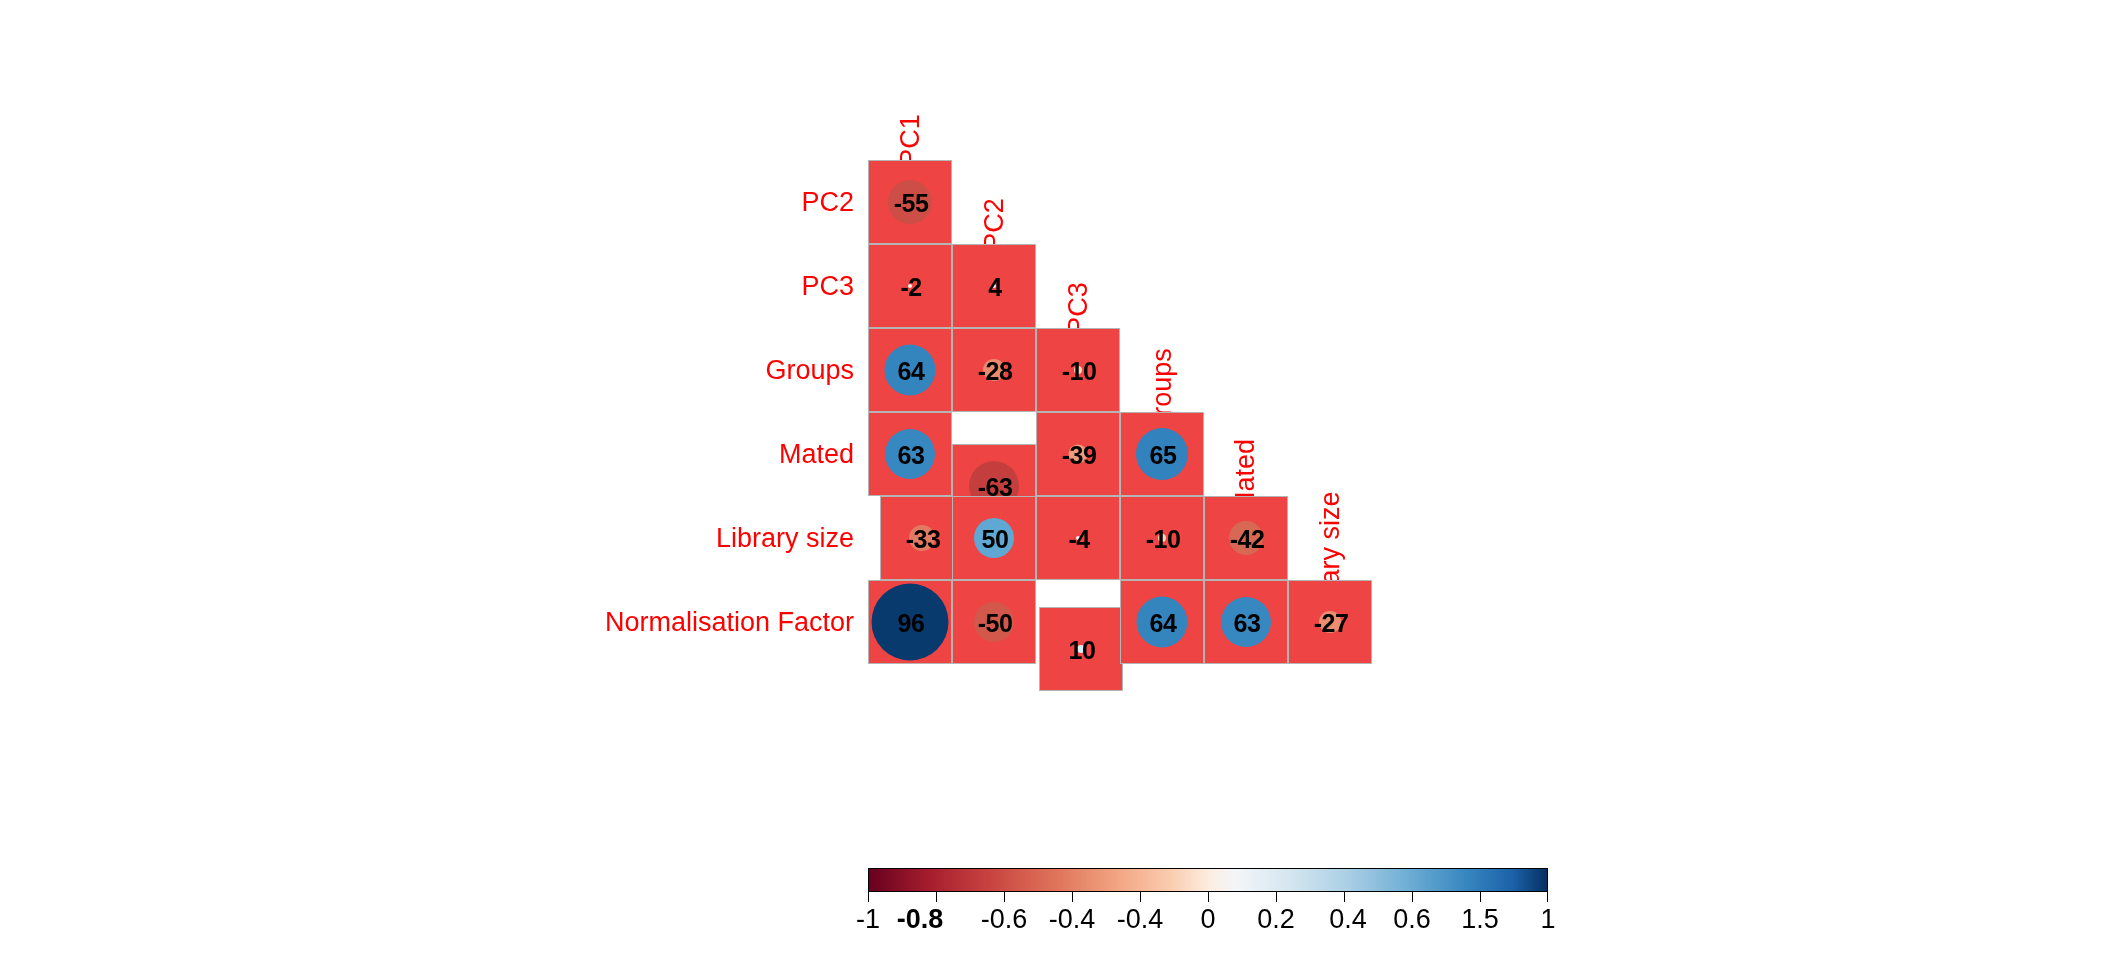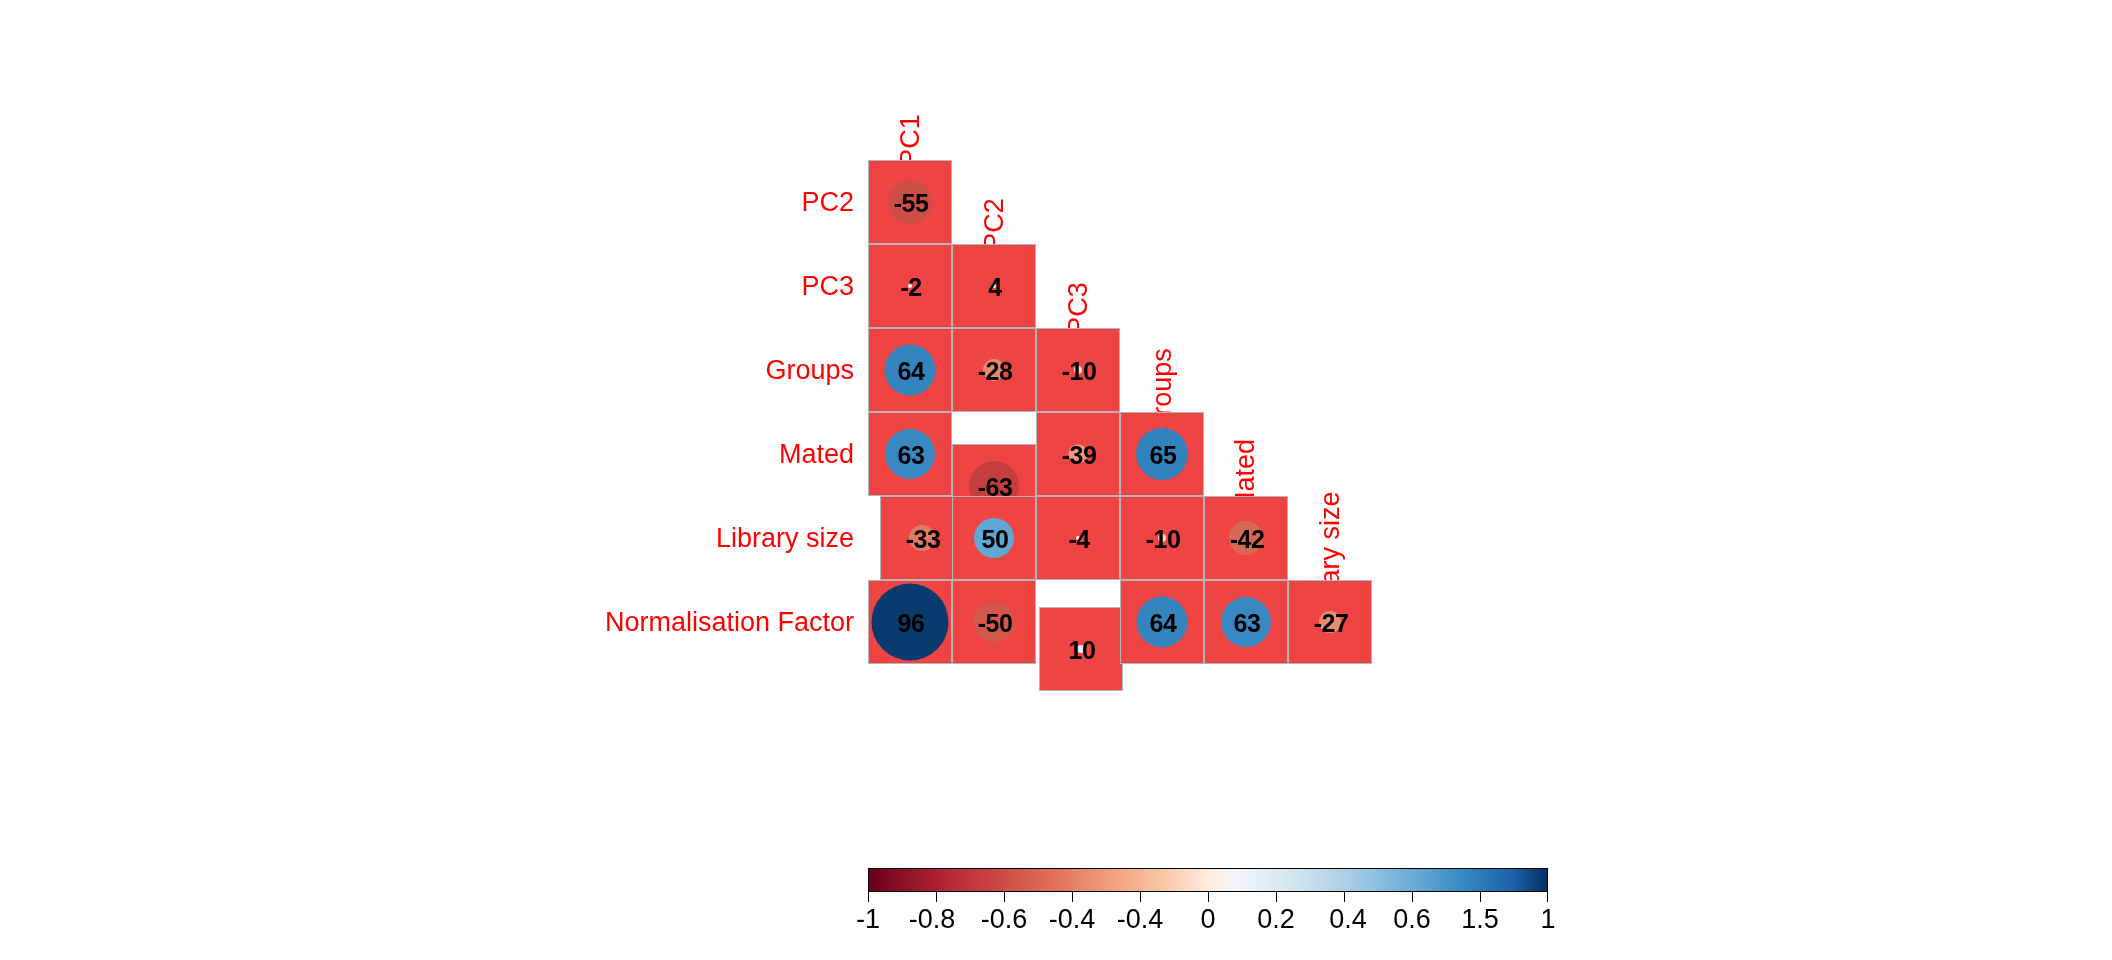--- a/index.html
+++ b/index.html
@@ -270,7 +270,7 @@
       </div>
     <div id="ticklabels">
         <div class="ticklabel" style="left: 0px;">-1</div>
-        <div class="ticklabel" style="left: 64px;">-0.8</div>
+        <div class="ticklabel" style="left: 52px; font-weight: bold;">-0.8</div>
         <div class="ticklabel" style="left: 136px;">-0.6</div>
         <div class="ticklabel" style="left: 204px;">-0.4</div>
         <div class="ticklabel" style="left: 272px;">-0.4</div>

